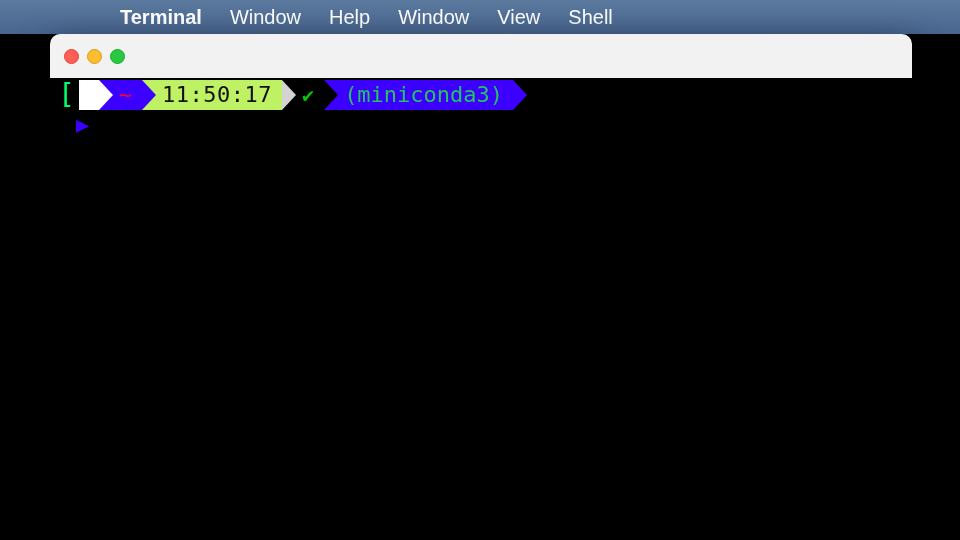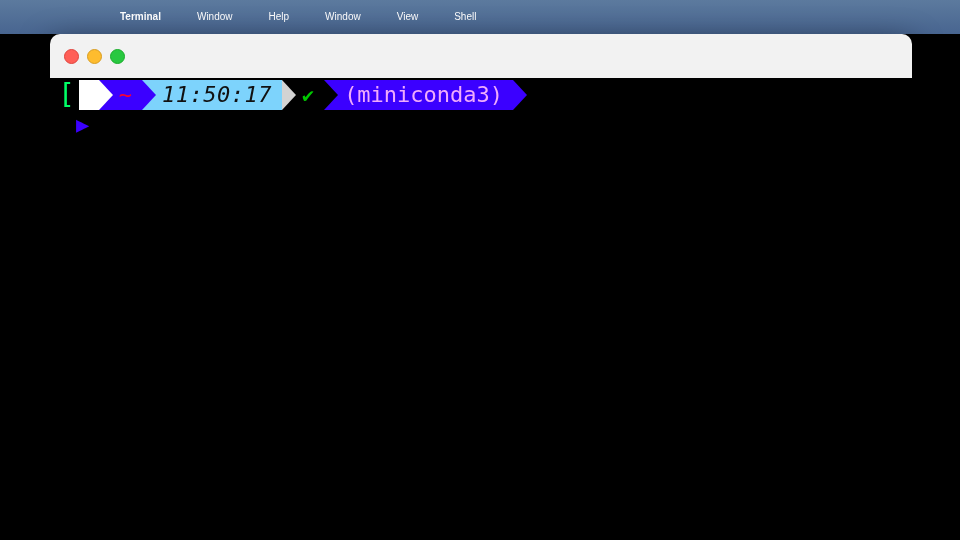--- a/index.html
+++ b/index.html
@@ -22,8 +22,8 @@
       align-items: center;
       padding-left: 58px;
       color: #fff;
-      font-size: 10px;
-      gap: 8px;
+      font-size: 20px;
+      gap: 0;
     }
     .menubar .apple-logo {
       position: absolute;

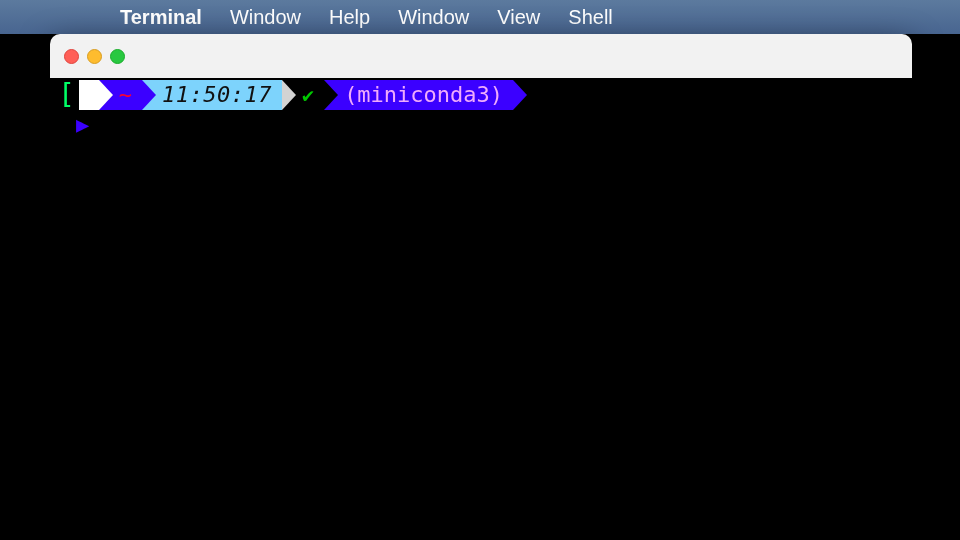--- a/index.html
+++ b/index.html
@@ -115,7 +115,7 @@
     .seg-os .arrow { color: #fff; }
     .seg-cwd  { background: #3b00ff; color: #ff002f; padding-left: 20px; }
     .seg-cwd .arrow { color: #3b00ff; }
-    .seg-time { background: #7dd3fc; color: #111; padding-left: 20px; font-weight: 500; letter-spacing: 0.5px; font-style: italic;}
+    .seg-time { background: #bef264; color: #111; padding-left: 20px; font-weight: 500; letter-spacing: 0.5px;}
     .seg-time .arrow { color: #d3d3d3; }
     .seg-status { background: #000; color: #00c800; padding-left: 20px; }
     .seg-status .arrow { color: #000; }

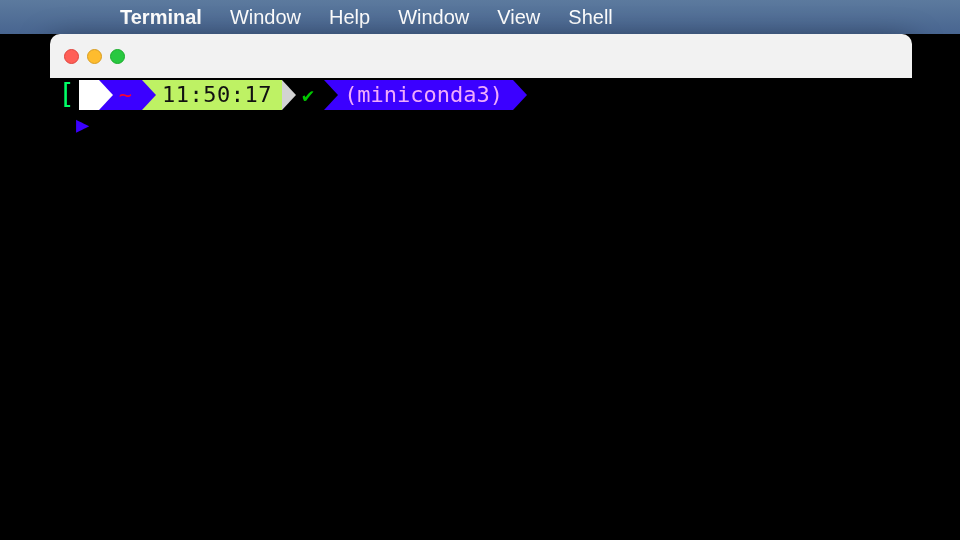--- a/index.html
+++ b/index.html
@@ -119,7 +119,7 @@
     .seg-time .arrow { color: #d3d3d3; }
     .seg-status { background: #000; color: #00c800; padding-left: 20px; }
     .seg-status .arrow { color: #000; }
-    .seg-env  { background: #3b00ff; color: #f0abfc; padding-left: 20px; }
+    .seg-env  { background: #3b00ff; color: #22c55e; padding-left: 20px; }
     .seg-env .arrow { color: #3b00ff; }
 
     .apple-glyph {

